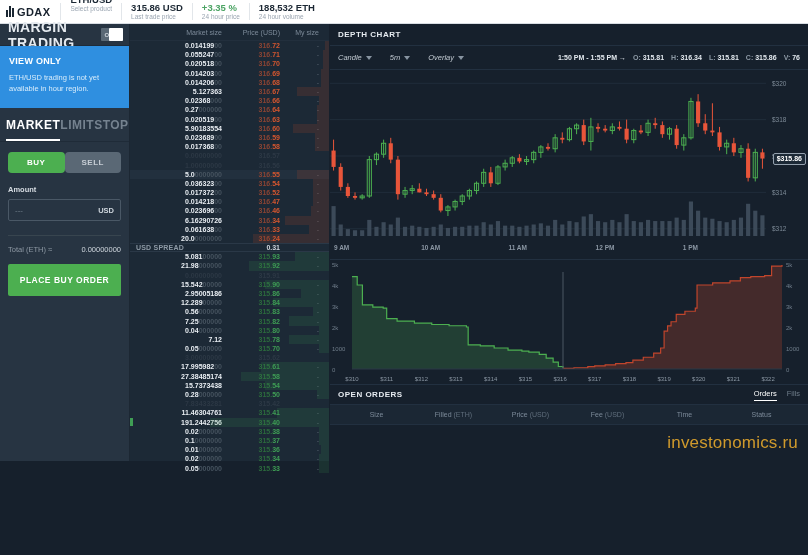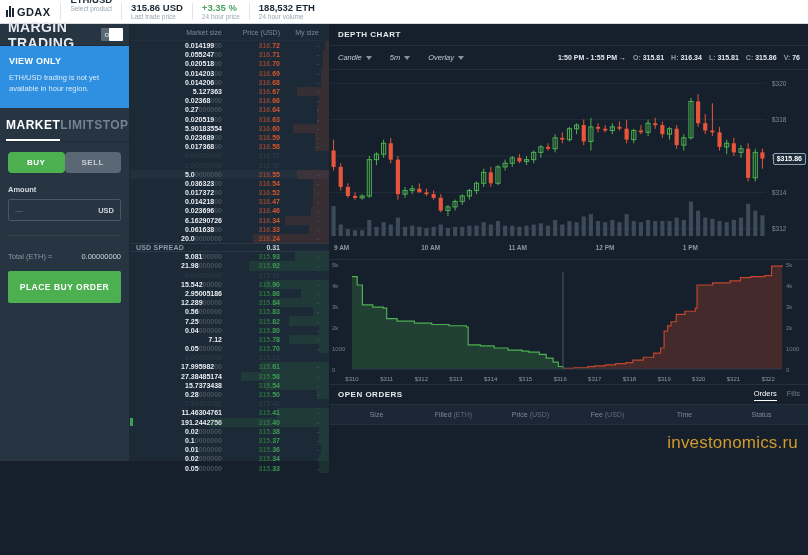--- a/index.html
+++ b/index.html
@@ -83,7 +83,7 @@
   .amount-box .cur { font-size: 7.5px; font-weight: bold; color: #cfd6dd; }
 
   .total-row {
-    margin: 14px 8px 0 8px; padding-top: 16px; border-top: 1px solid #38454f;
+    margin: 14px 8px 0 8px; padding-top: 9px; border-top: 1px solid #38454f;
     display: flex; align-items: baseline; justify-content: space-between;
   }
   .total-row .tl { font-size: 7.5px; color: #cfd6dd; }

